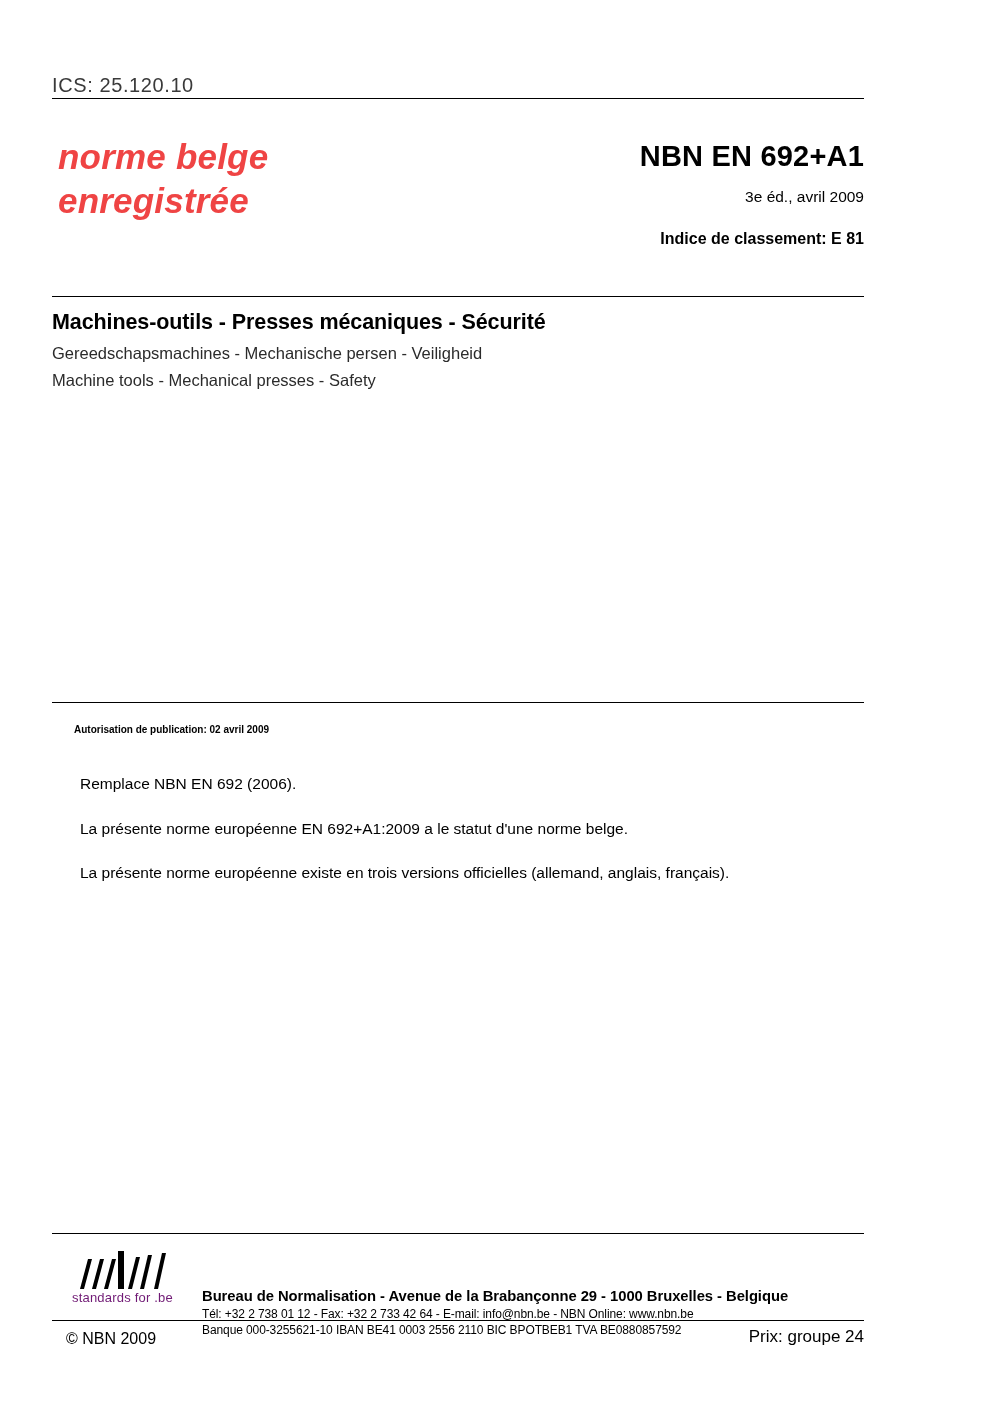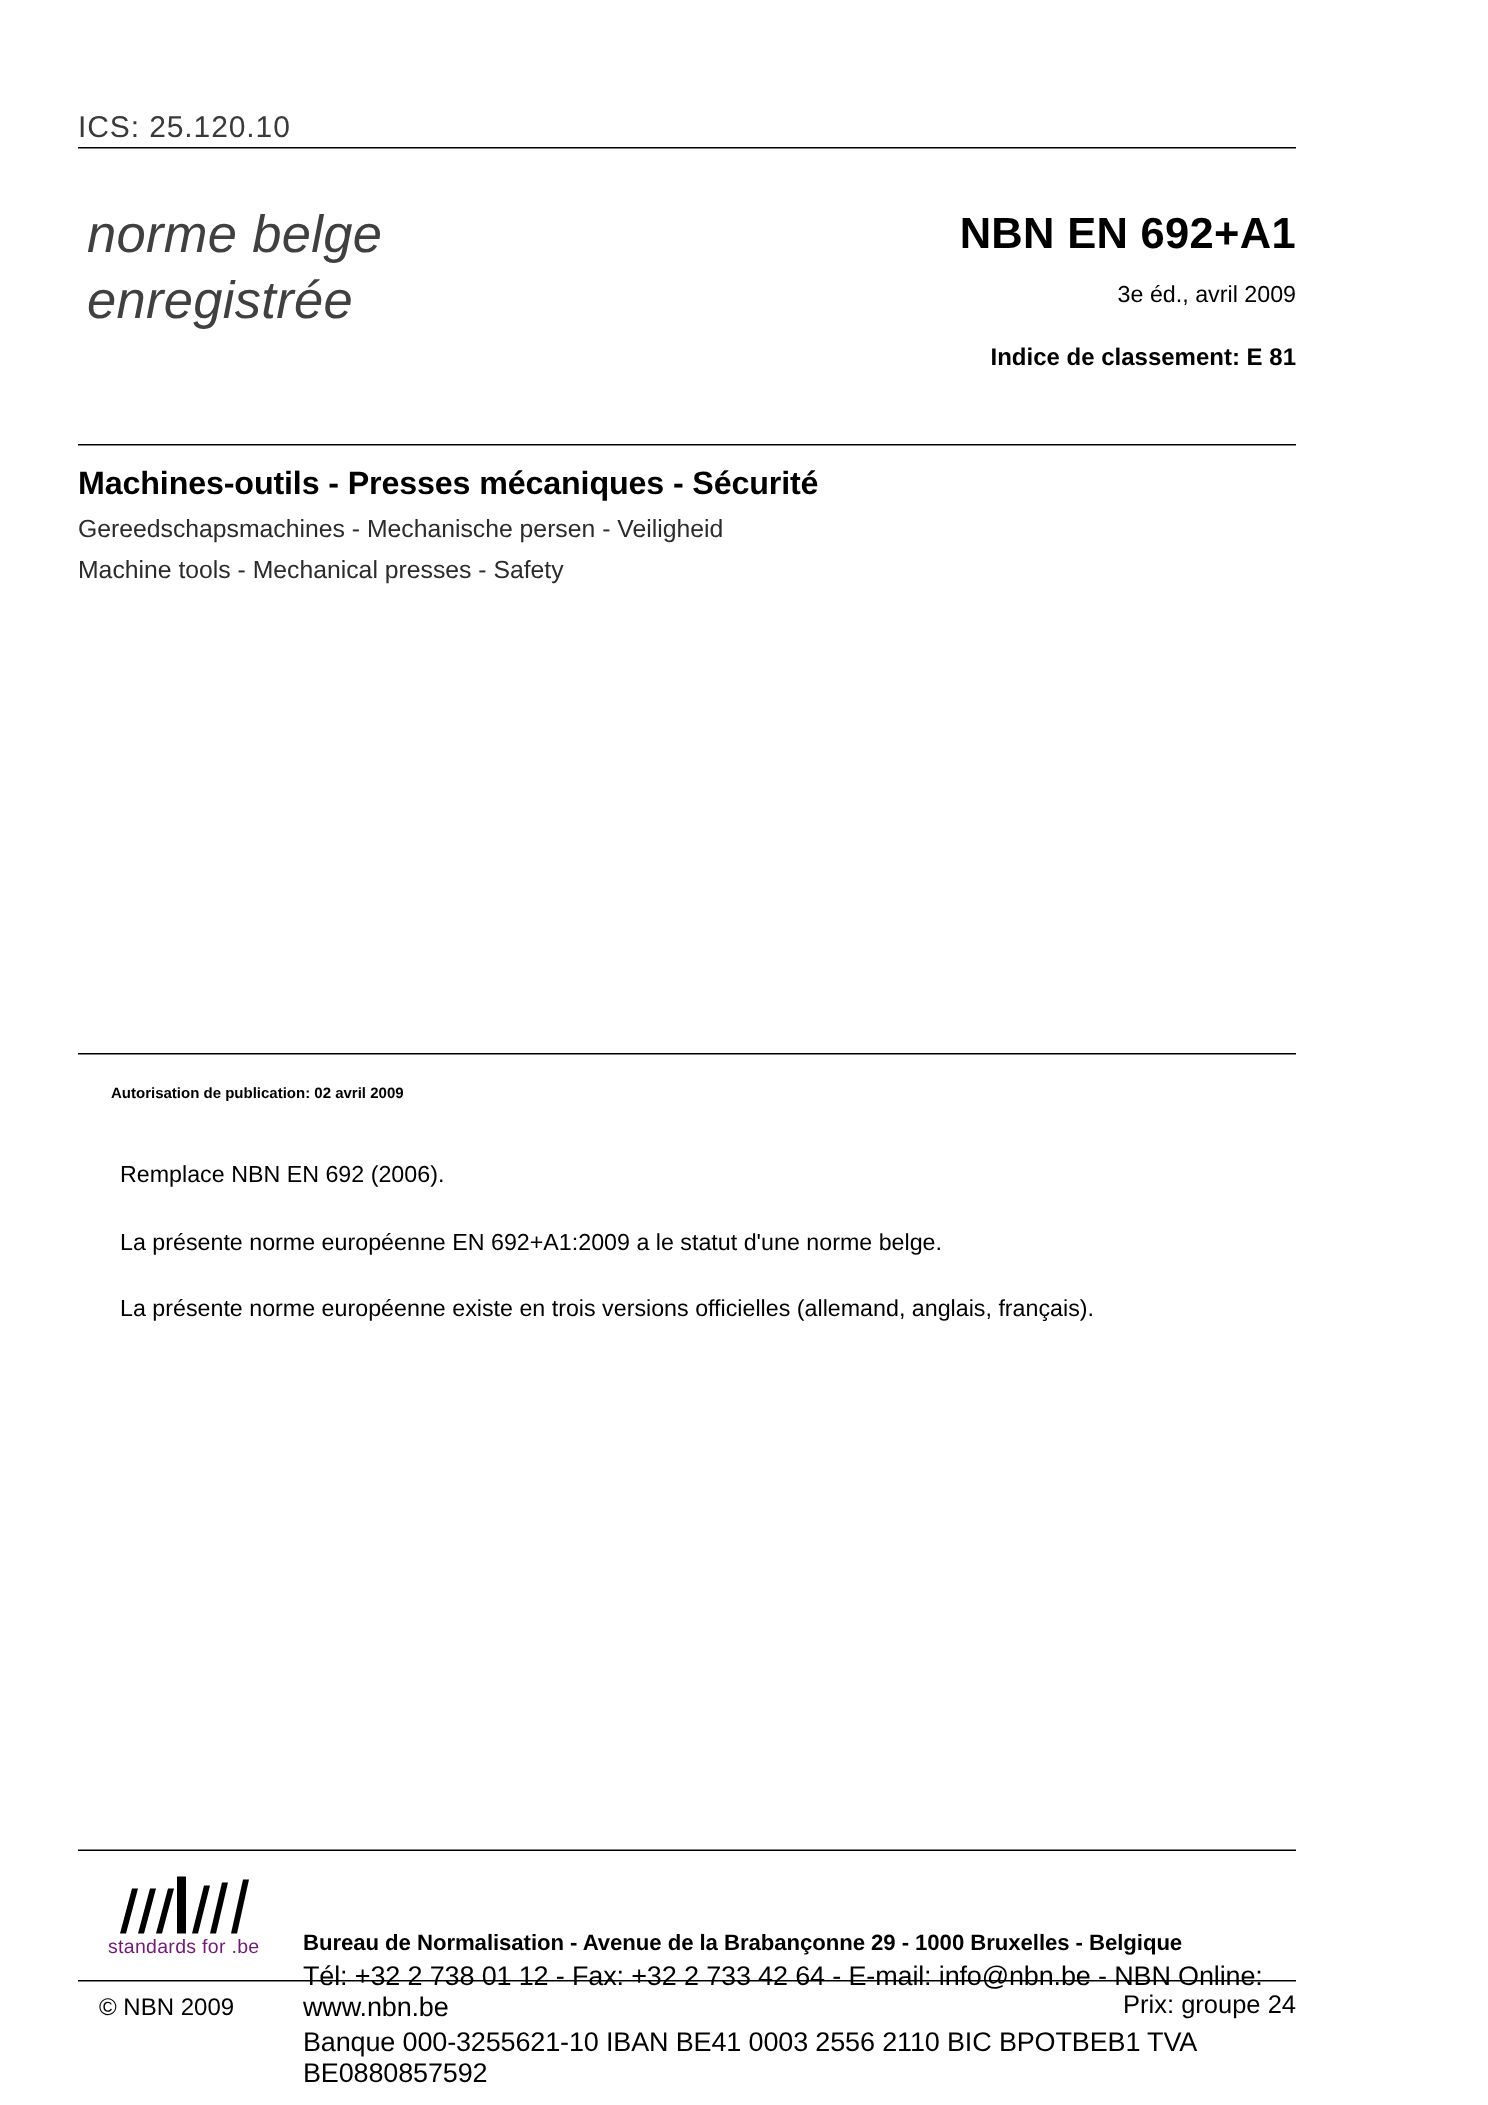--- a/index.html
+++ b/index.html
@@ -59,8 +59,8 @@
     left: 6px;
     font-size: 35px;
     font-style: italic;
-    font-weight: normal;
-    color: #404040;
+    font-weight: bold;
+    color: #ef4444;
     line-height: 1.27;
     letter-spacing: 0.2px;
   }

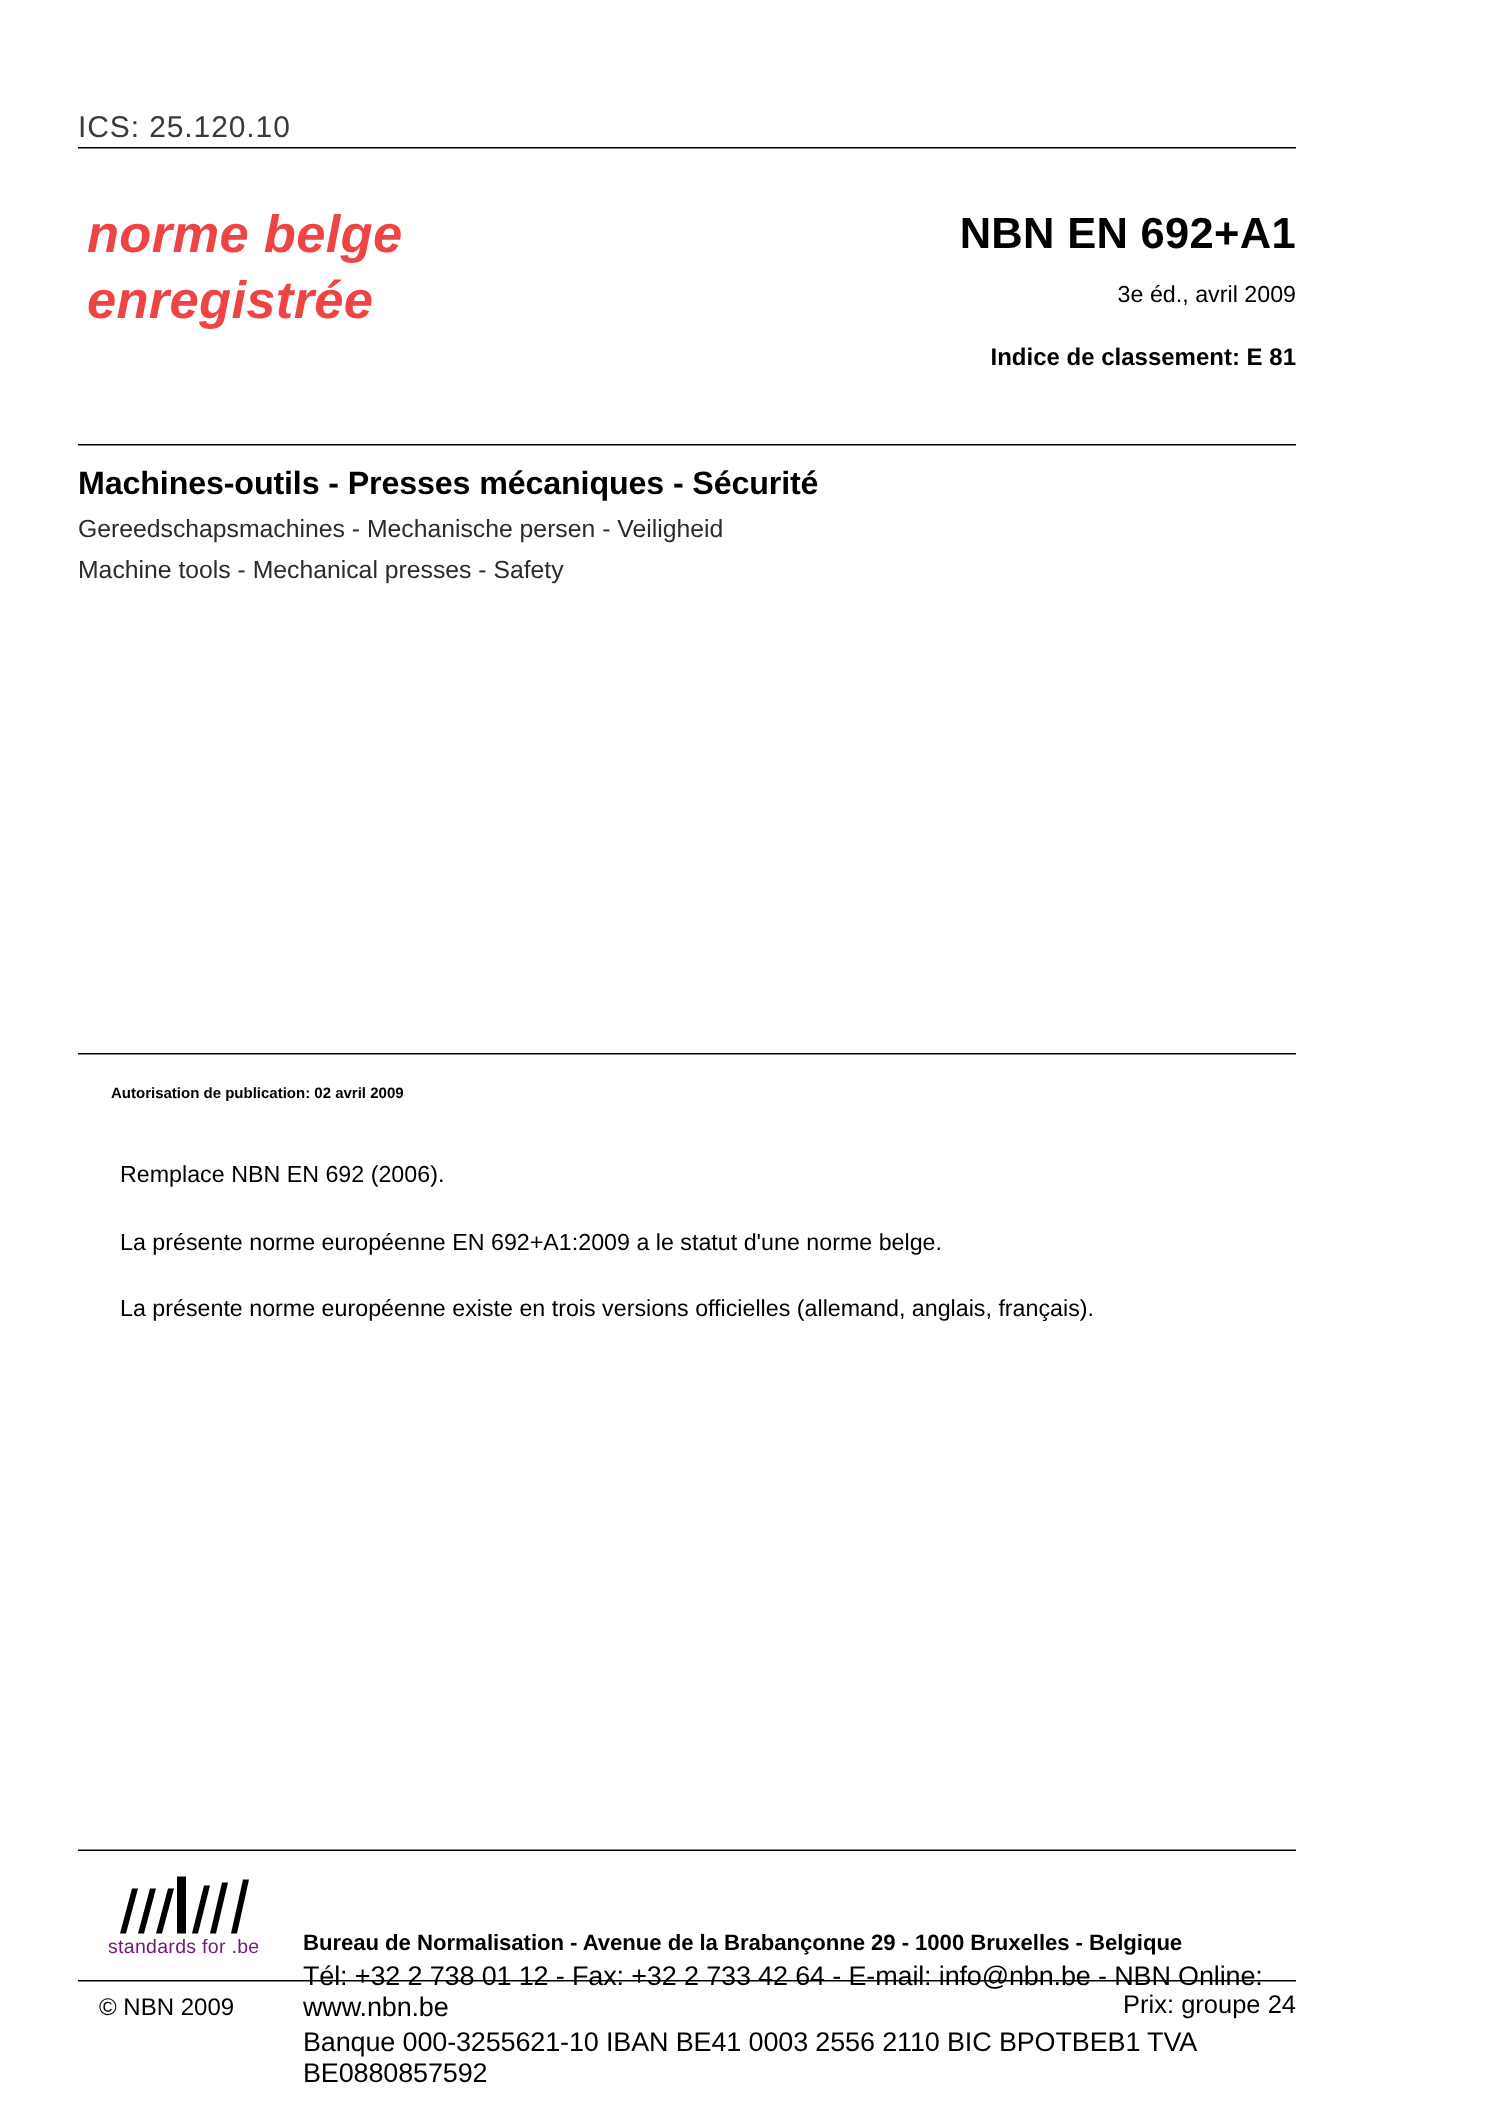--- a/index.html
+++ b/index.html
@@ -167,7 +167,7 @@
     margin-top: 48px;
   }
   .footer-line-2, .footer-line-3 {
-    font-size: 18px;
+    font-size: 12px;
     letter-spacing: -0.1px;
     margin-bottom: 2px;
   }

